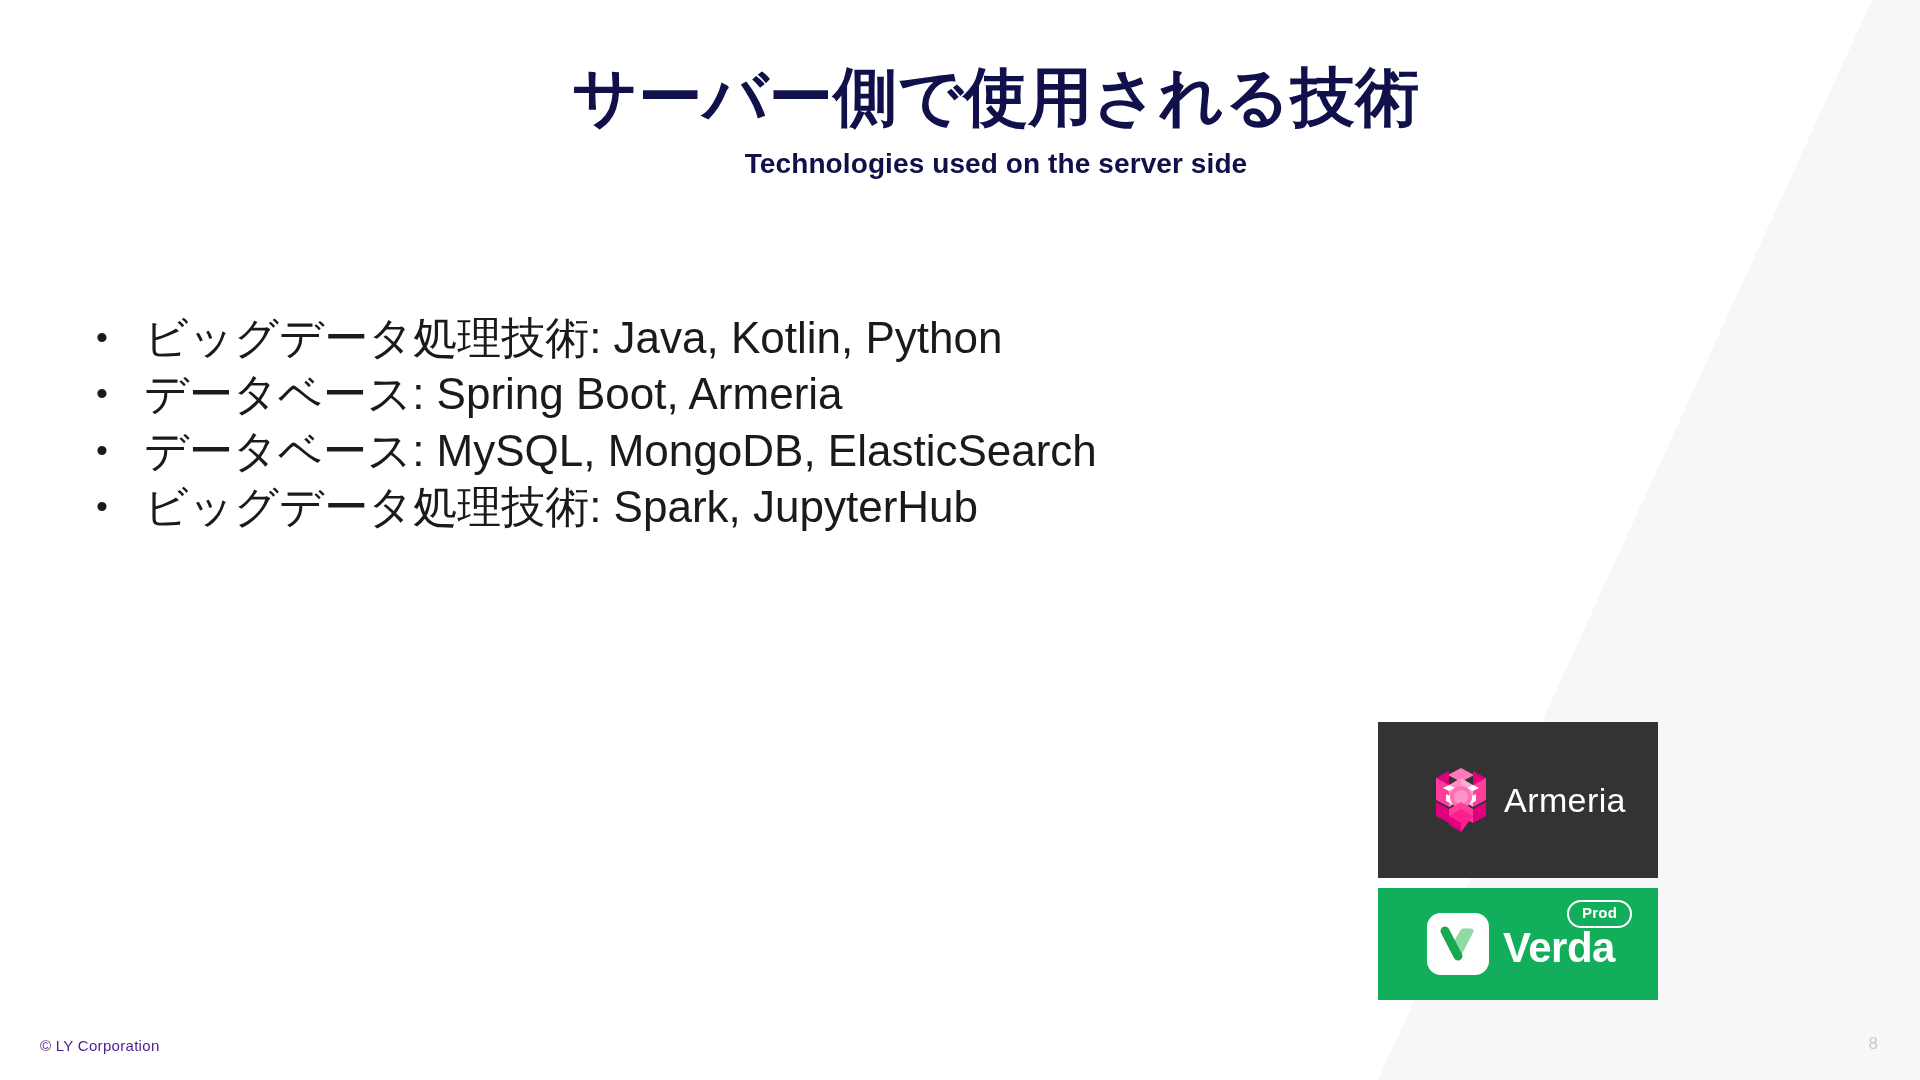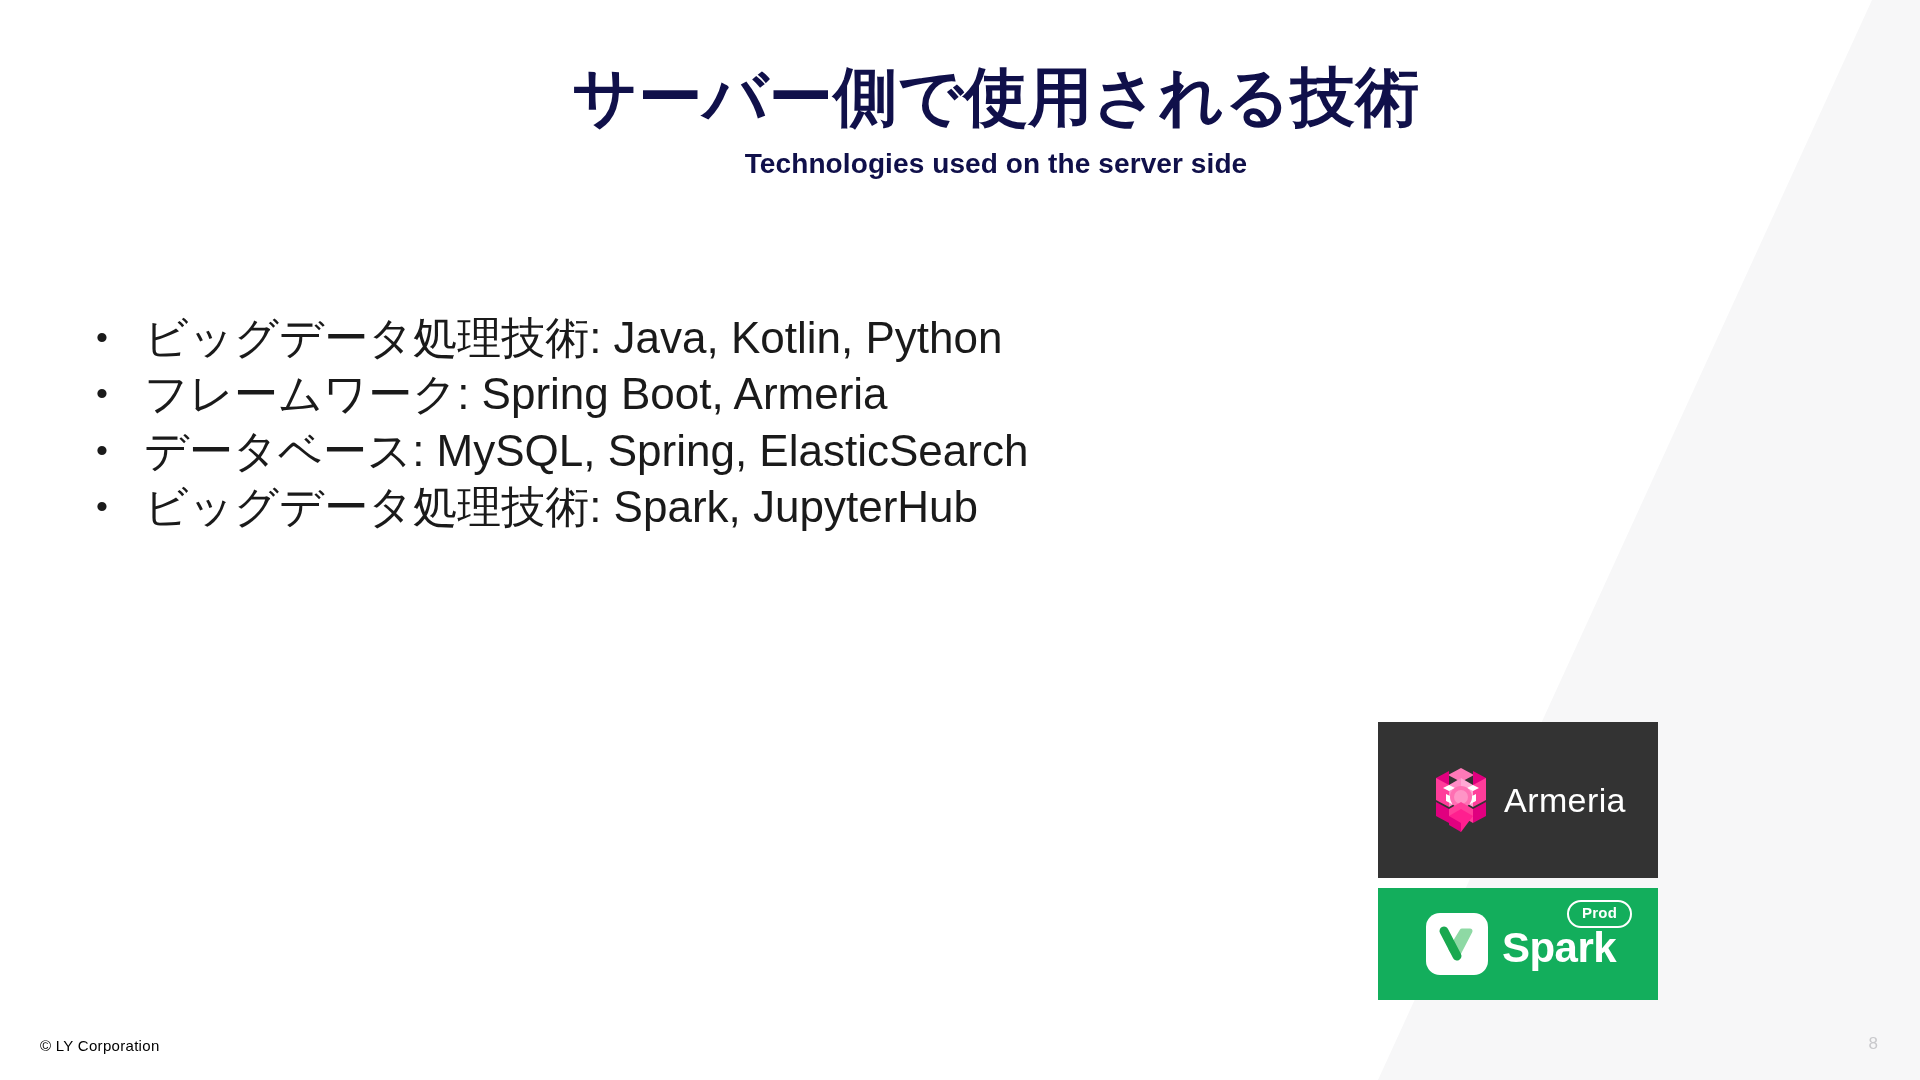--- a/index.html
+++ b/index.html
@@ -198,7 +198,7 @@
     </li>
     <li class="bullet-row">
       <span class="bullet-marker">•</span>
-      <span class="bullet-text">フレームワーク: Spring Boot, Armeria</span>
+      <span class="bullet-text">データベース: Spring Boot, Armeria</span>
     </li>
     <li class="bullet-row">
       <span class="bullet-marker">•</span>

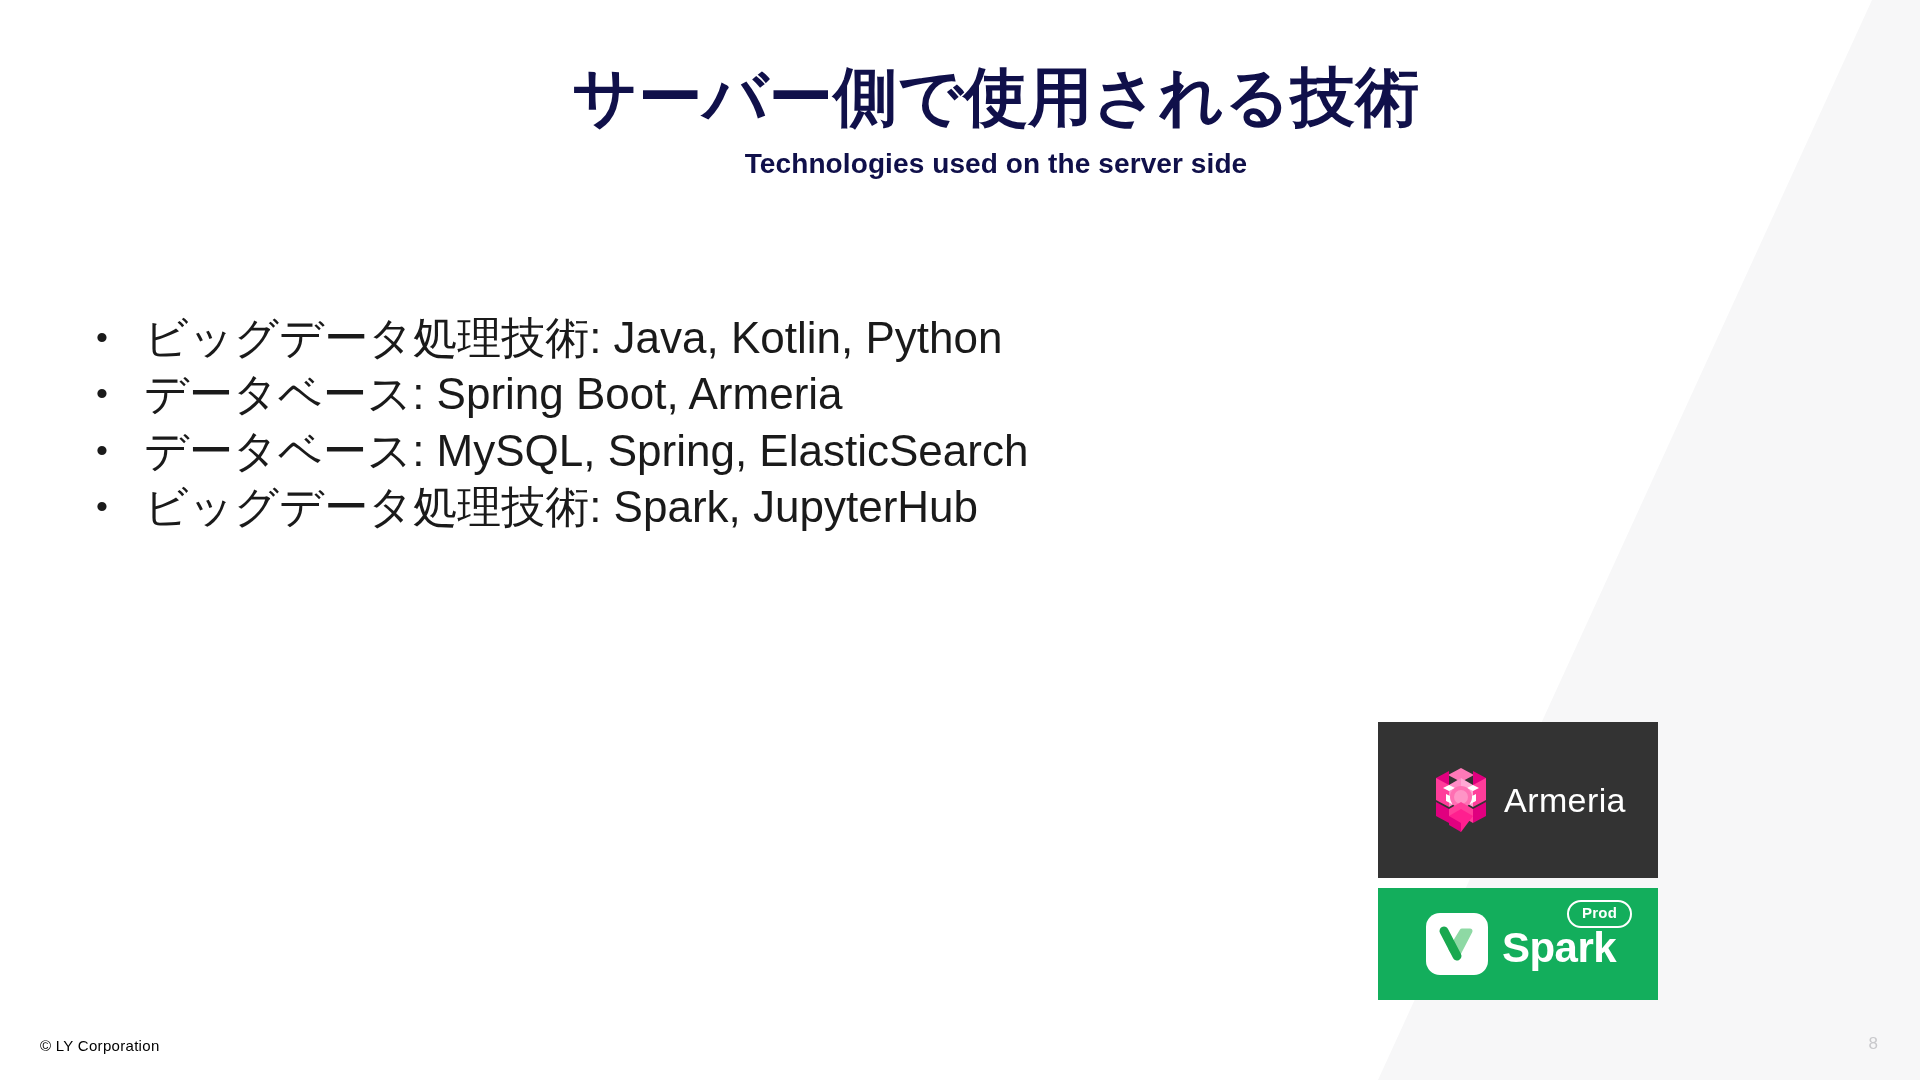--- a/index.html
+++ b/index.html
@@ -202,7 +202,7 @@
     </li>
     <li class="bullet-row">
       <span class="bullet-marker">•</span>
-      <span class="bullet-text">データベース: MySQL, Spring, ElasticSearch</span>
+      <span class="bullet-text">データベース: MySQL, MongoDB, ElasticSearch</span>
     </li>
     <li class="bullet-row">
       <span class="bullet-marker">•</span>

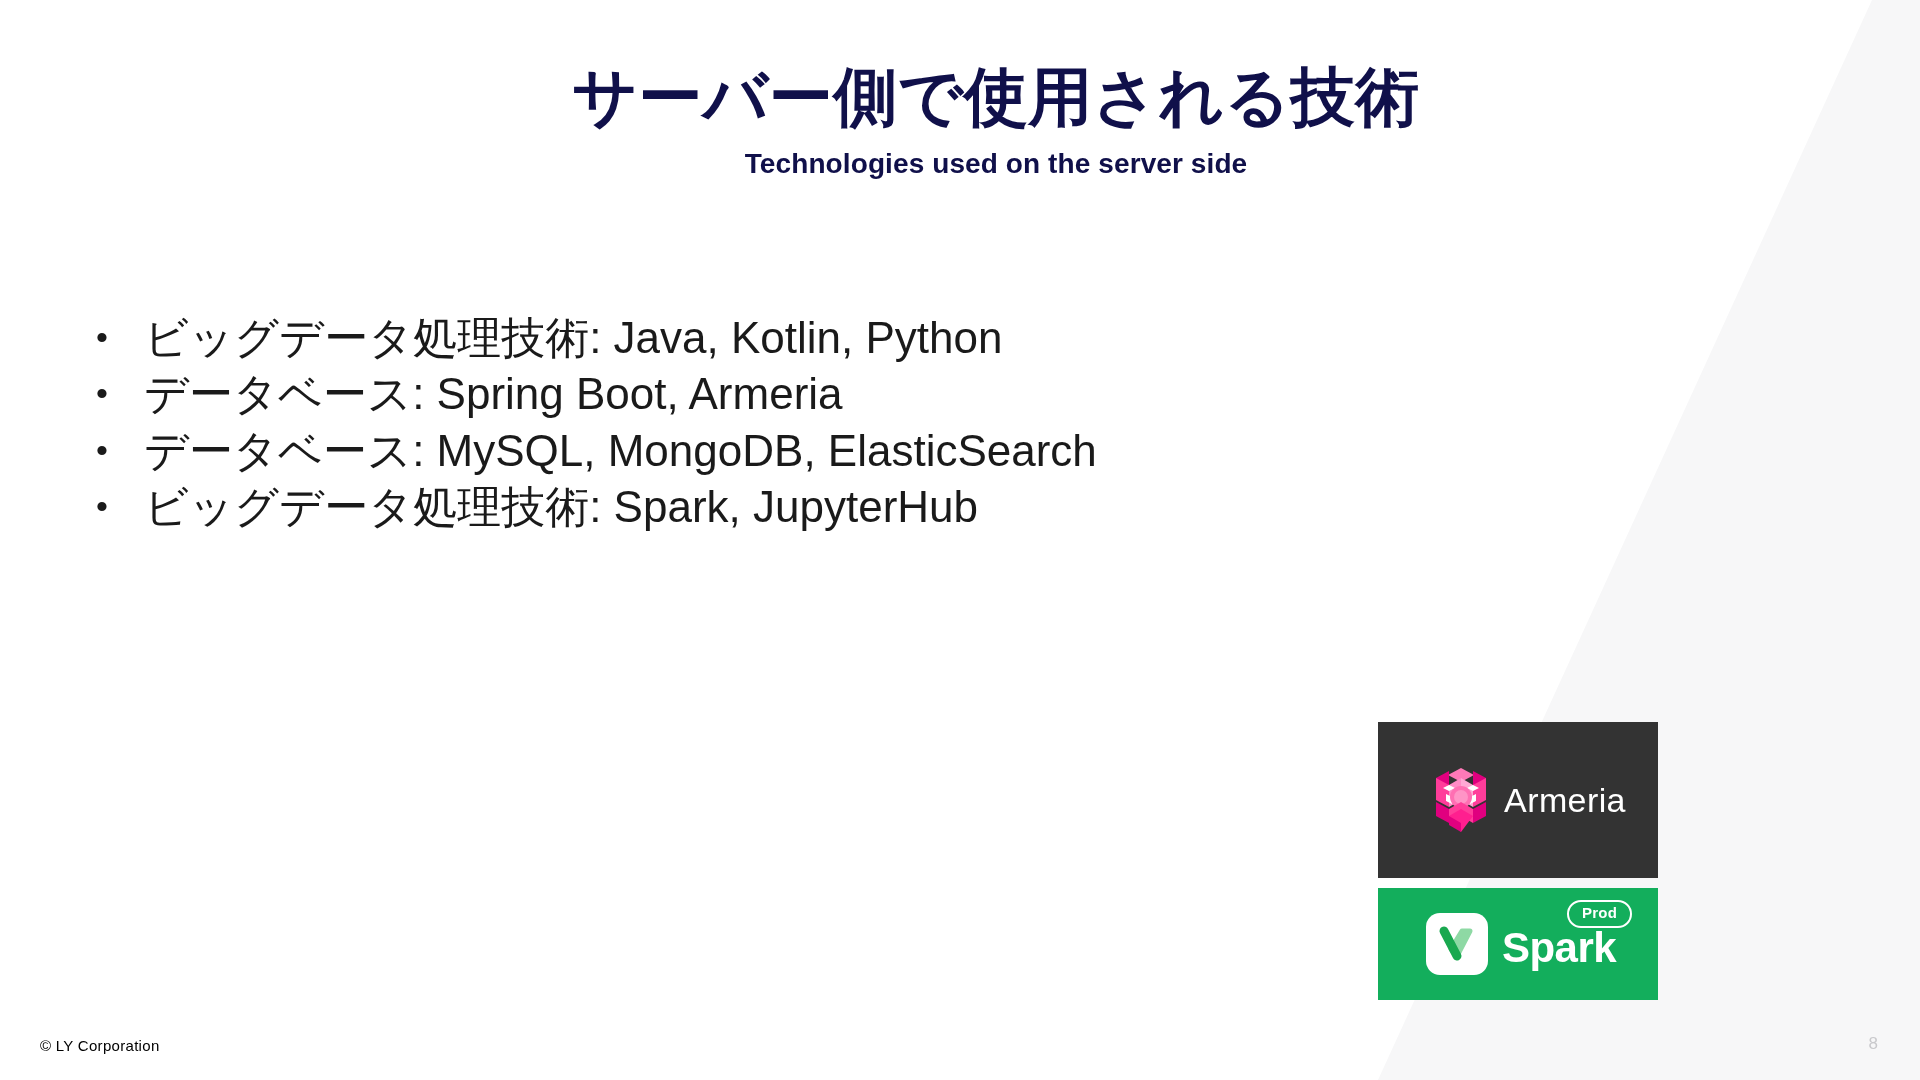--- a/index.html
+++ b/index.html
@@ -257,7 +257,7 @@
           <path d="M9 9 L22 34" fill="none" stroke="#19a84f" stroke-width="9" stroke-linecap="round"></path>
         </svg>
       </span>
-      <span id="verda-wordmark">Spark</span>
+      <span id="verda-wordmark">Verda</span>
       <span id="verda-env-badge">Prod</span>
     </div>
 

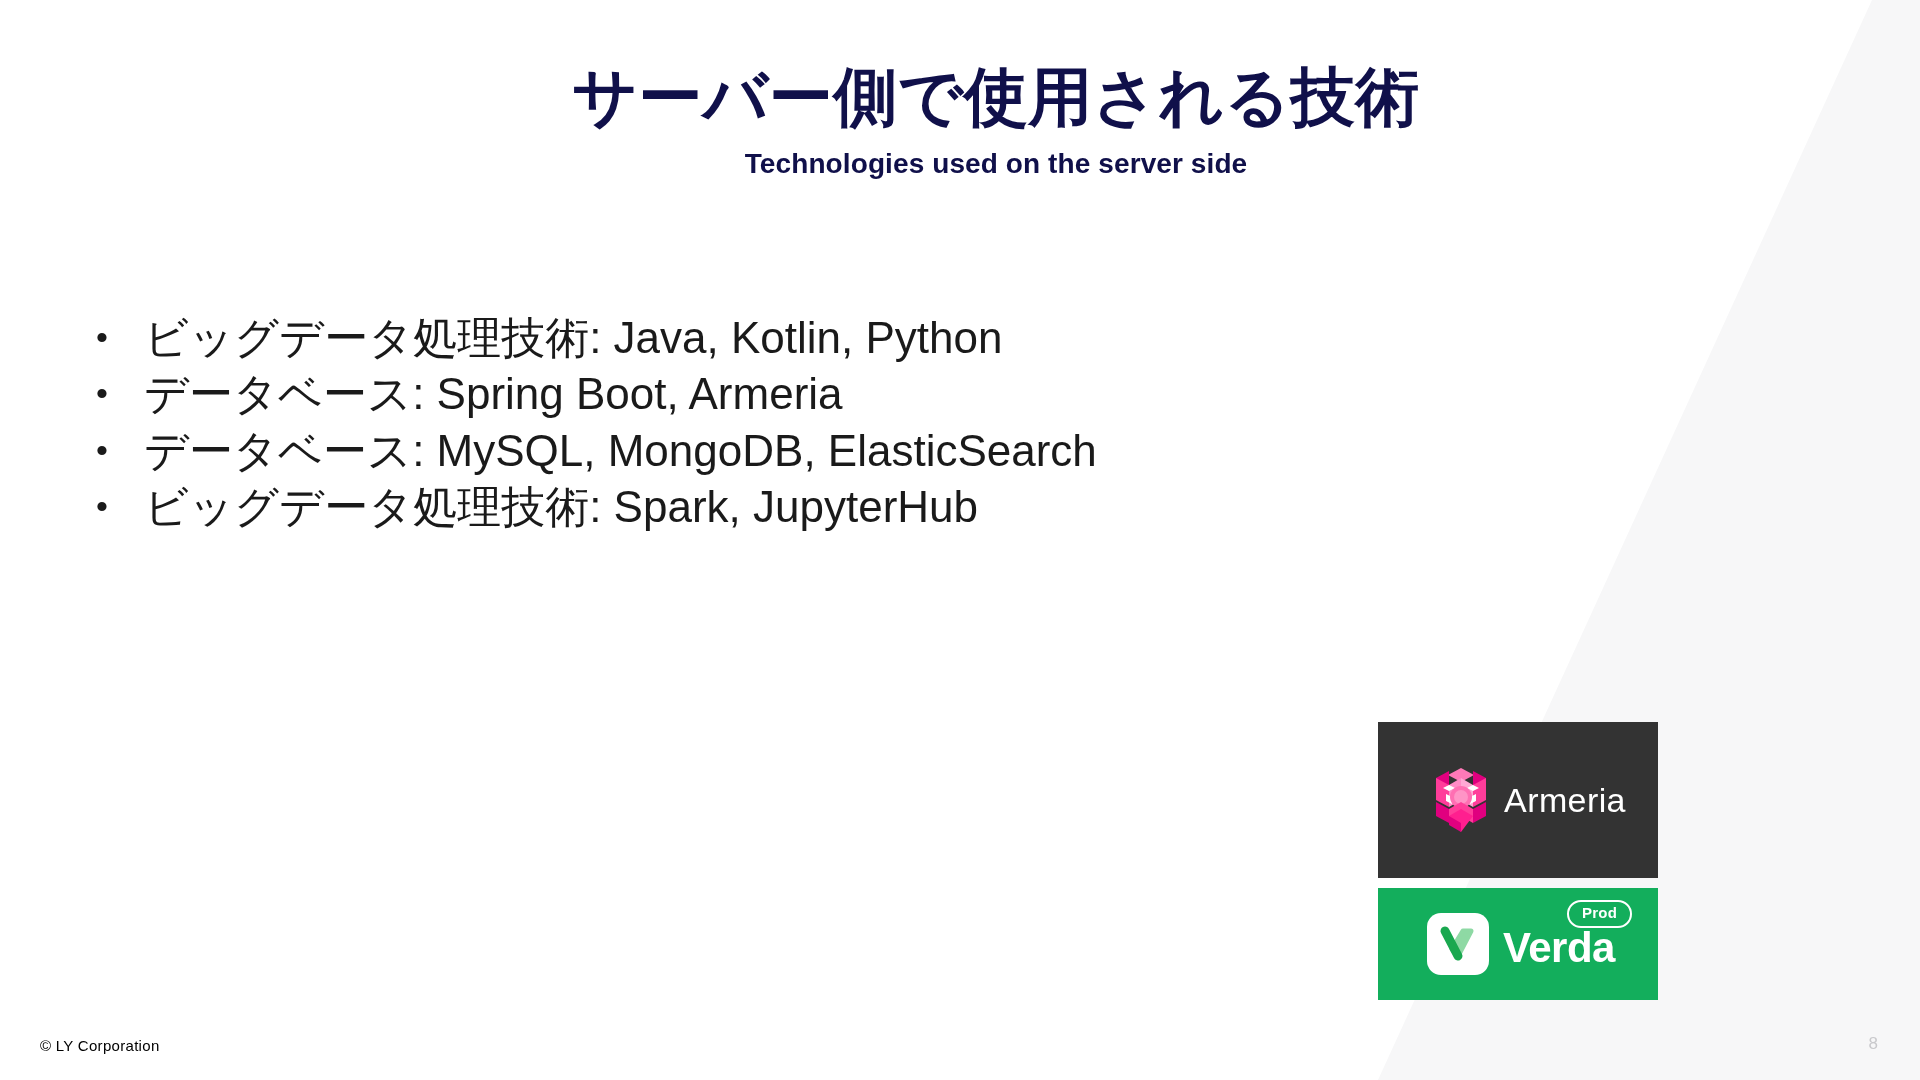--- a/index.html
+++ b/index.html
@@ -166,7 +166,7 @@
     left: 40px;
     bottom: 26px;
     font-size: 15px;
-    color: #000000;
+    color: #4c1d95;
     letter-spacing: 0.3px;
     font-family: "Liberation Sans", "DejaVu Sans", sans-serif;
   }

